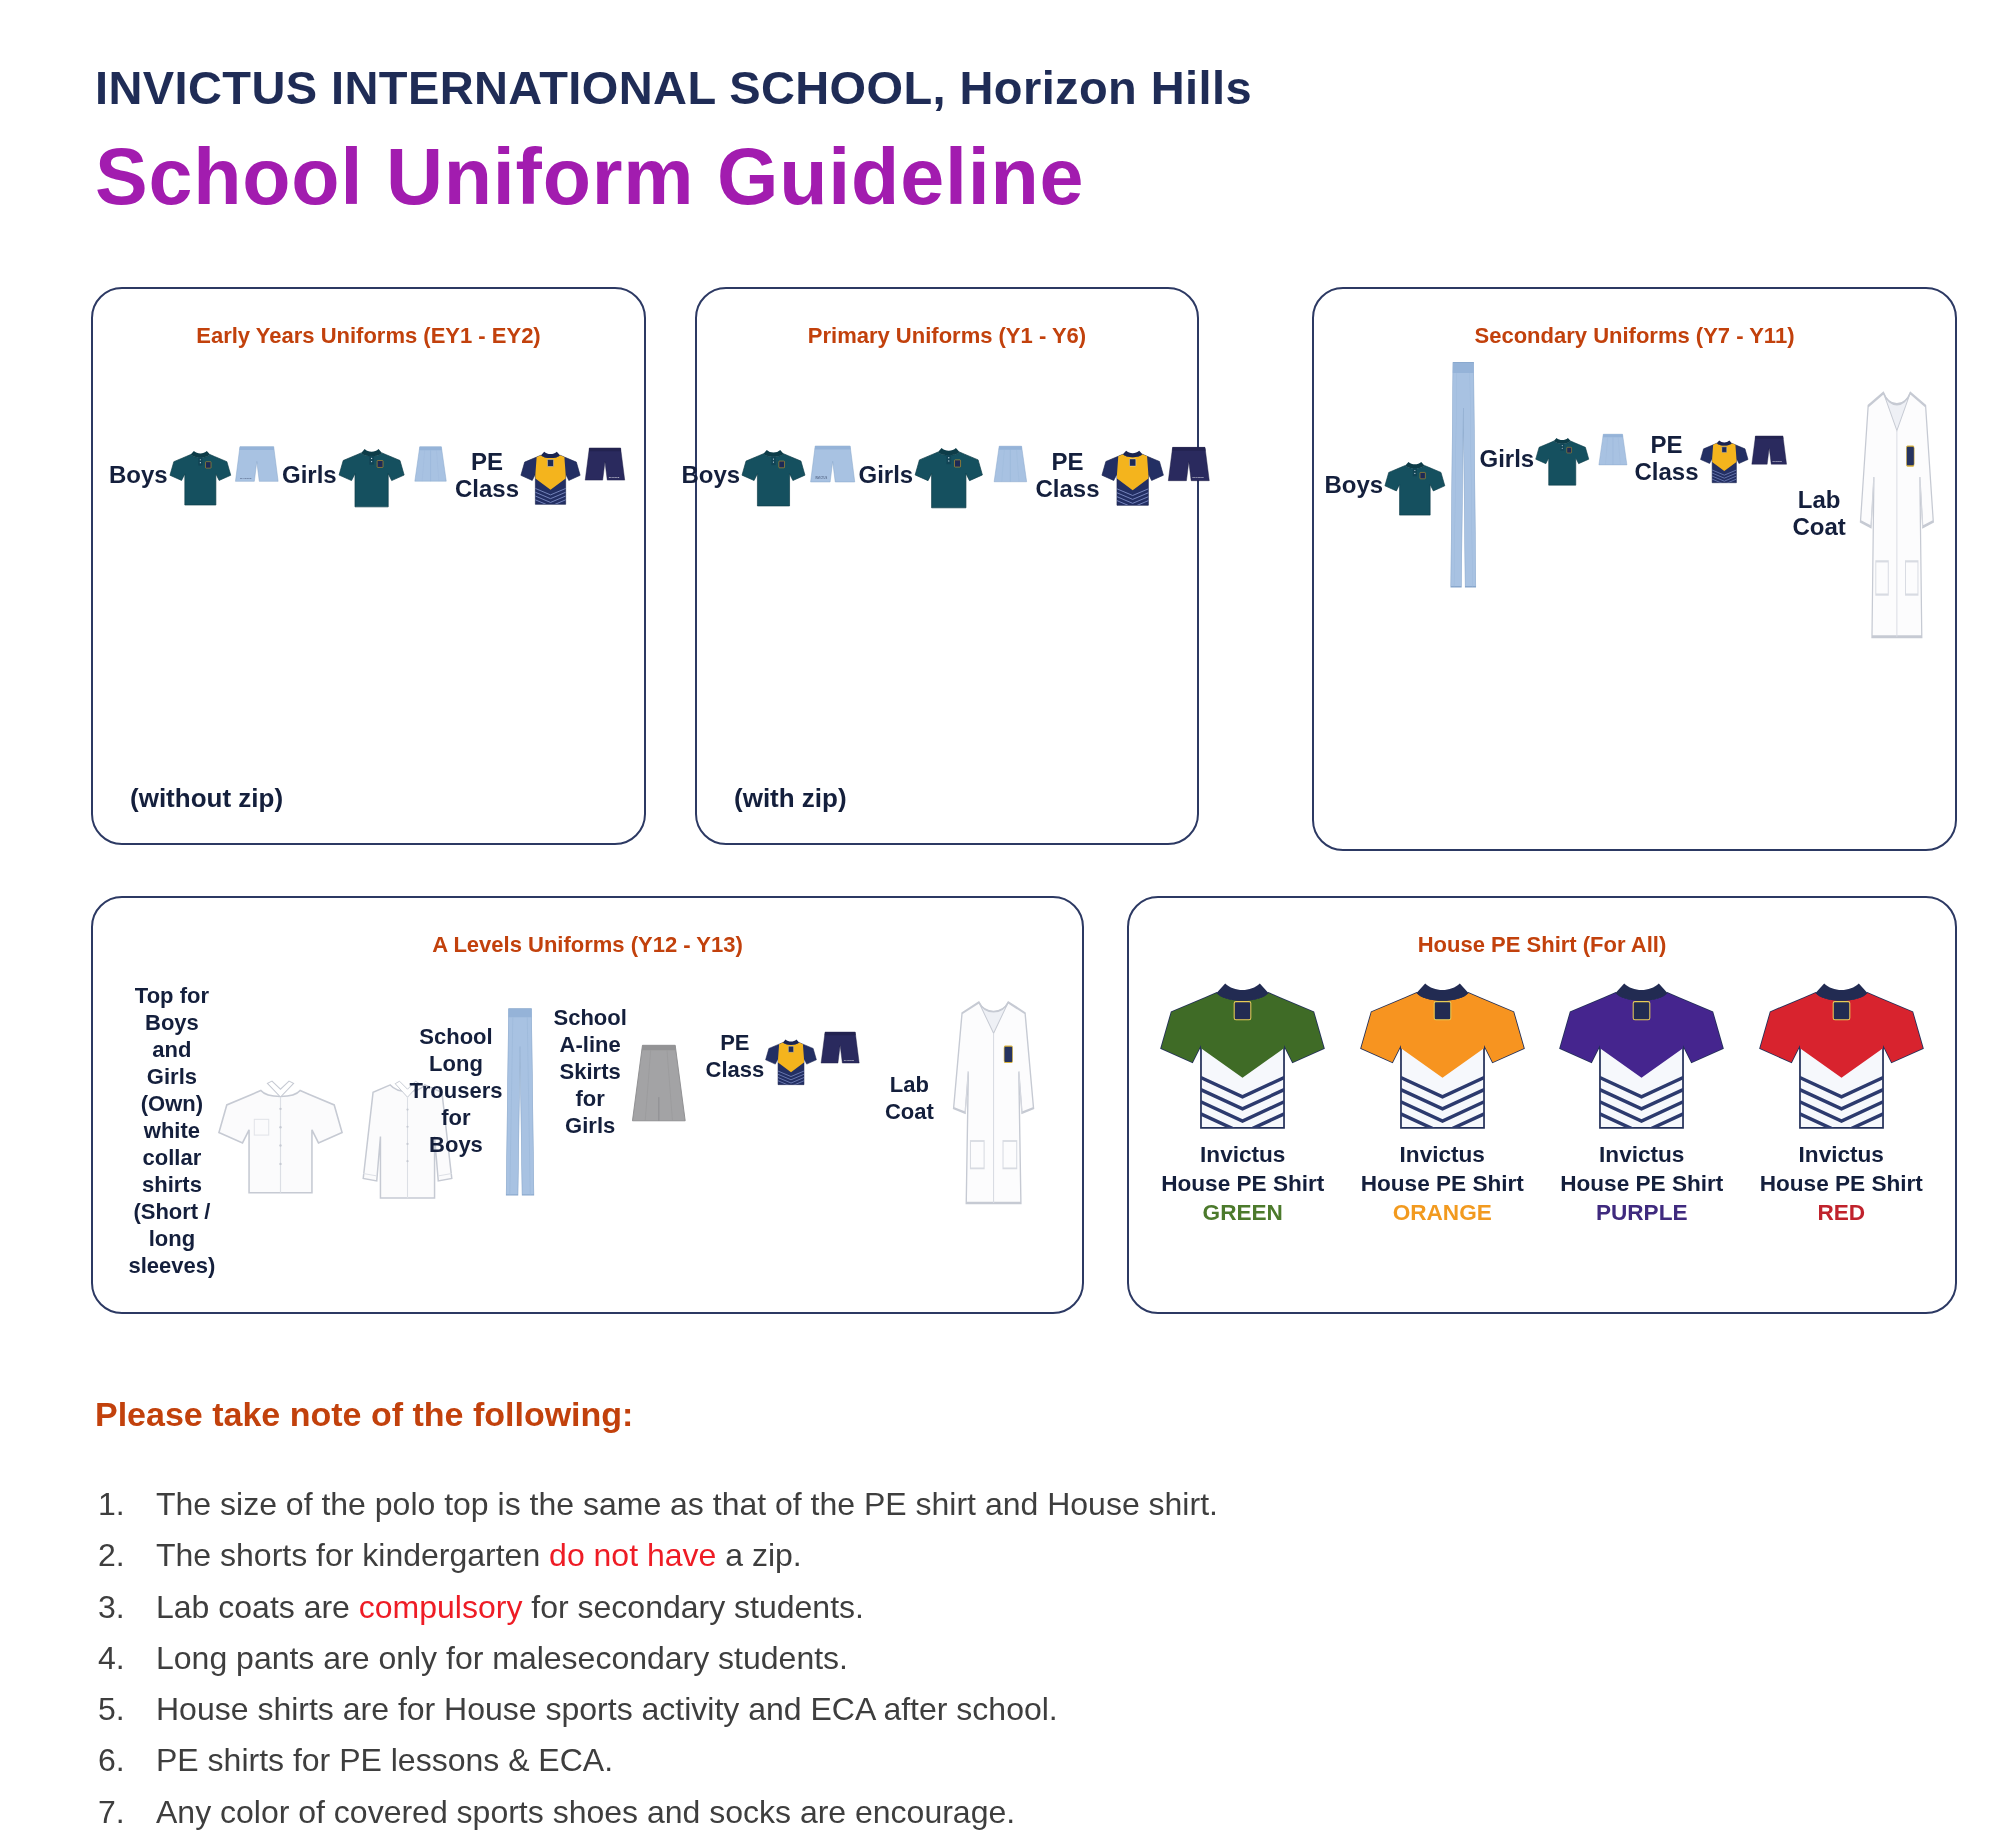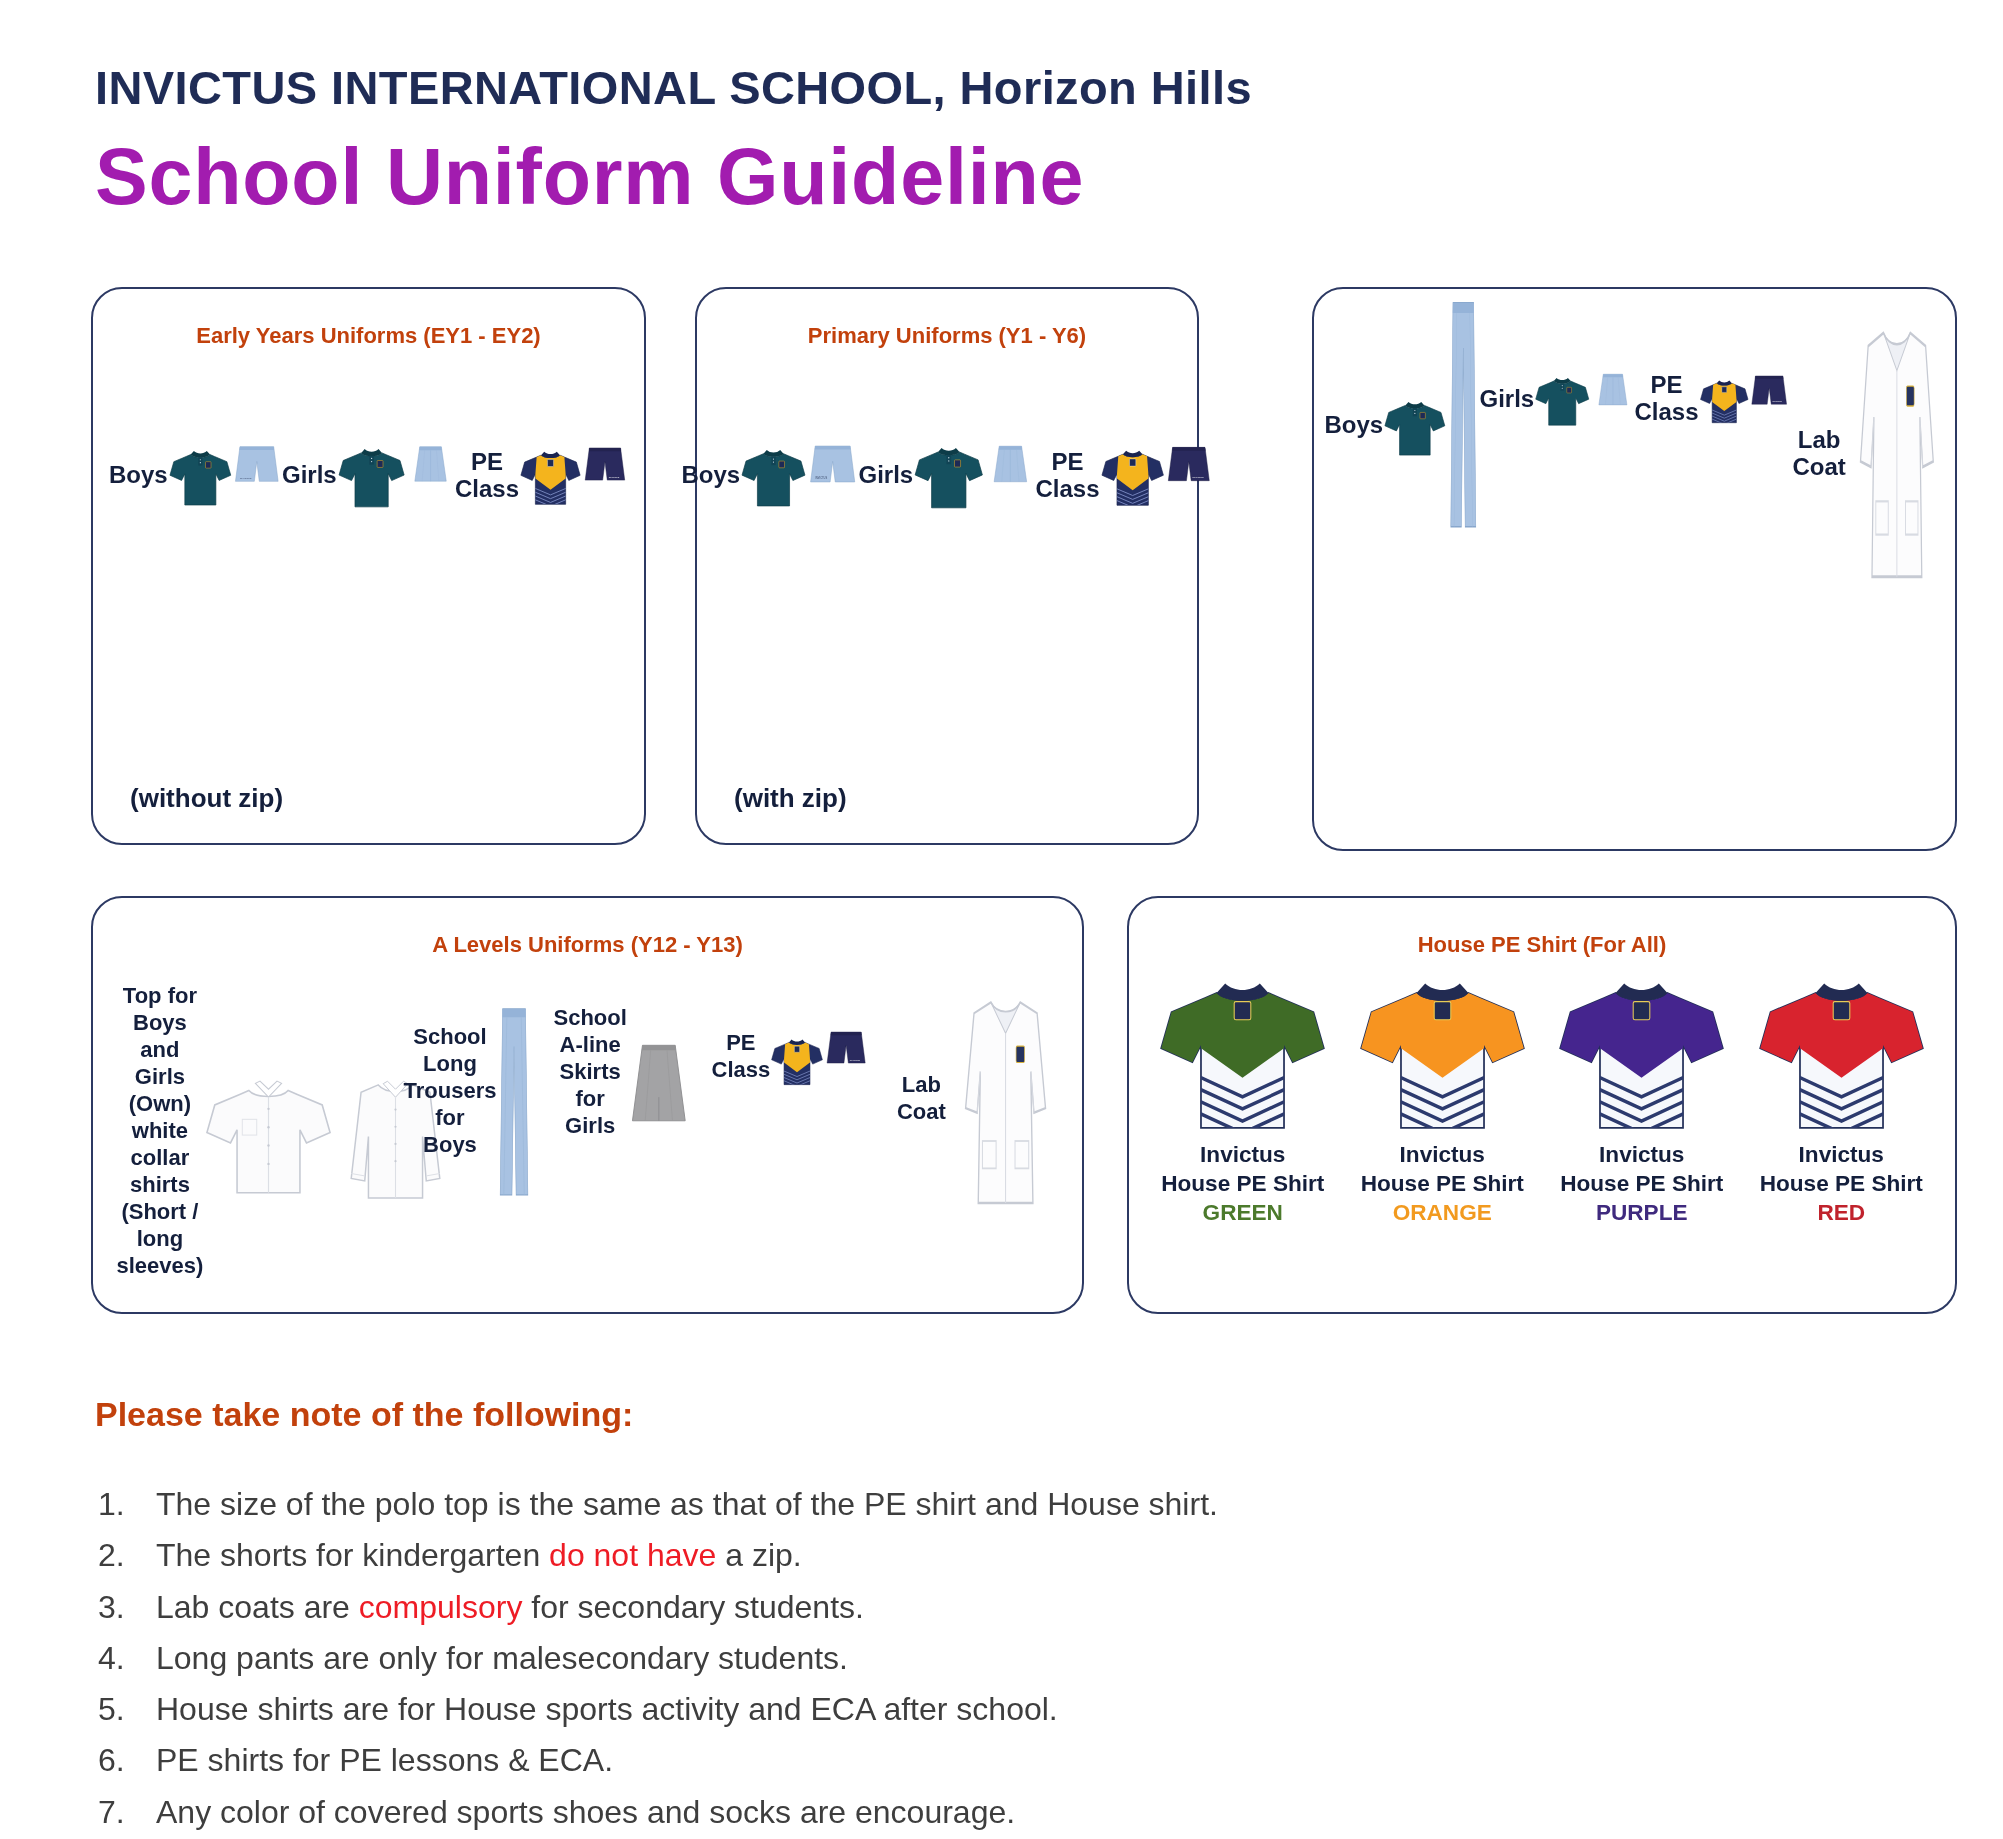--- a/index.html
+++ b/index.html
@@ -242,6 +242,7 @@
 </section>
 
 <section class="box" id="box-secondary">
+  <h3 class="box-title">Secondary Uniforms (Y7 - Y11)</h3>
   <div class="cols">
     <div class="col">
       <div class="col-label">Boys</div>

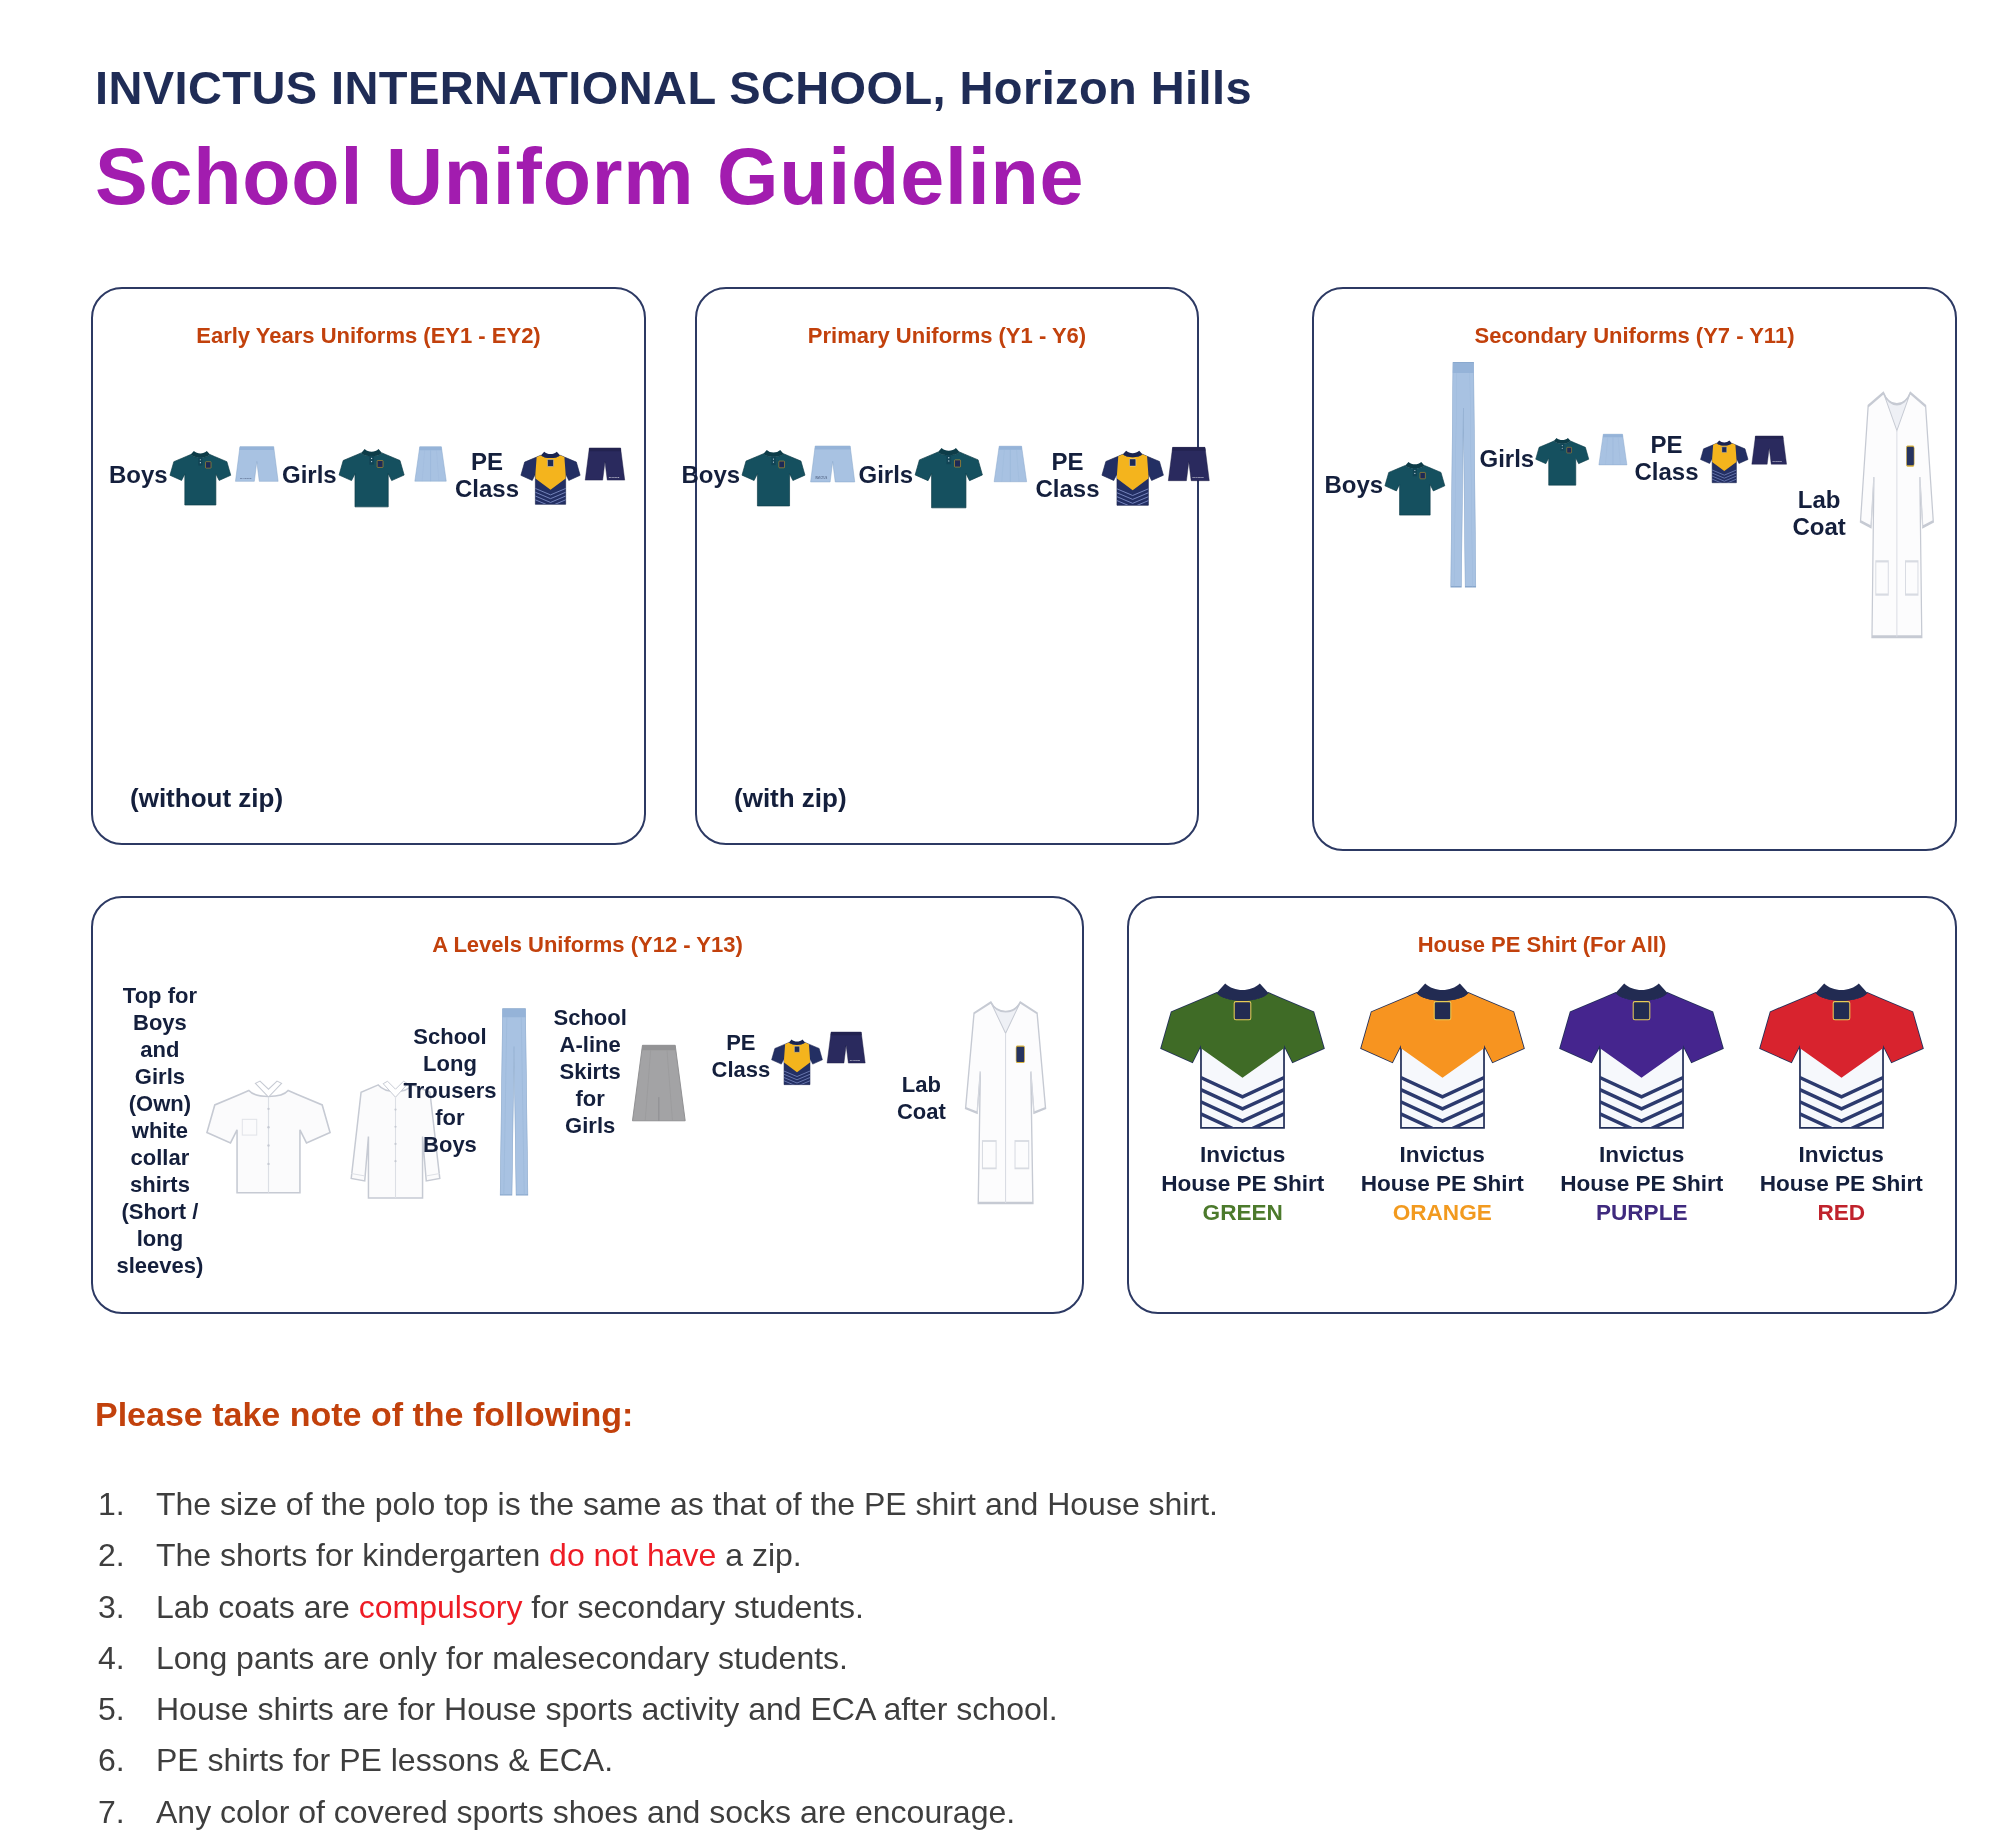--- a/index.html
+++ b/index.html
@@ -33,7 +33,7 @@
   #box-secondary .col{width:155px}
   .zip-note{position:absolute;left:37px;bottom:29px;font-size:26px;font-weight:700;color:#141f3c}
 
-  #box-alevels .cols{margin-top:24px;gap:21px}
+  #box-alevels .cols{margin-top:24px;gap:15px}
   .al-header{font-size:22px;font-weight:700;color:#141f3c;text-align:center;line-height:27px;white-space:pre-line}
   #al-col-shirts{width:266px}
   .shirt-pair{display:flex;align-items:flex-start;margin-top:22.6px}

